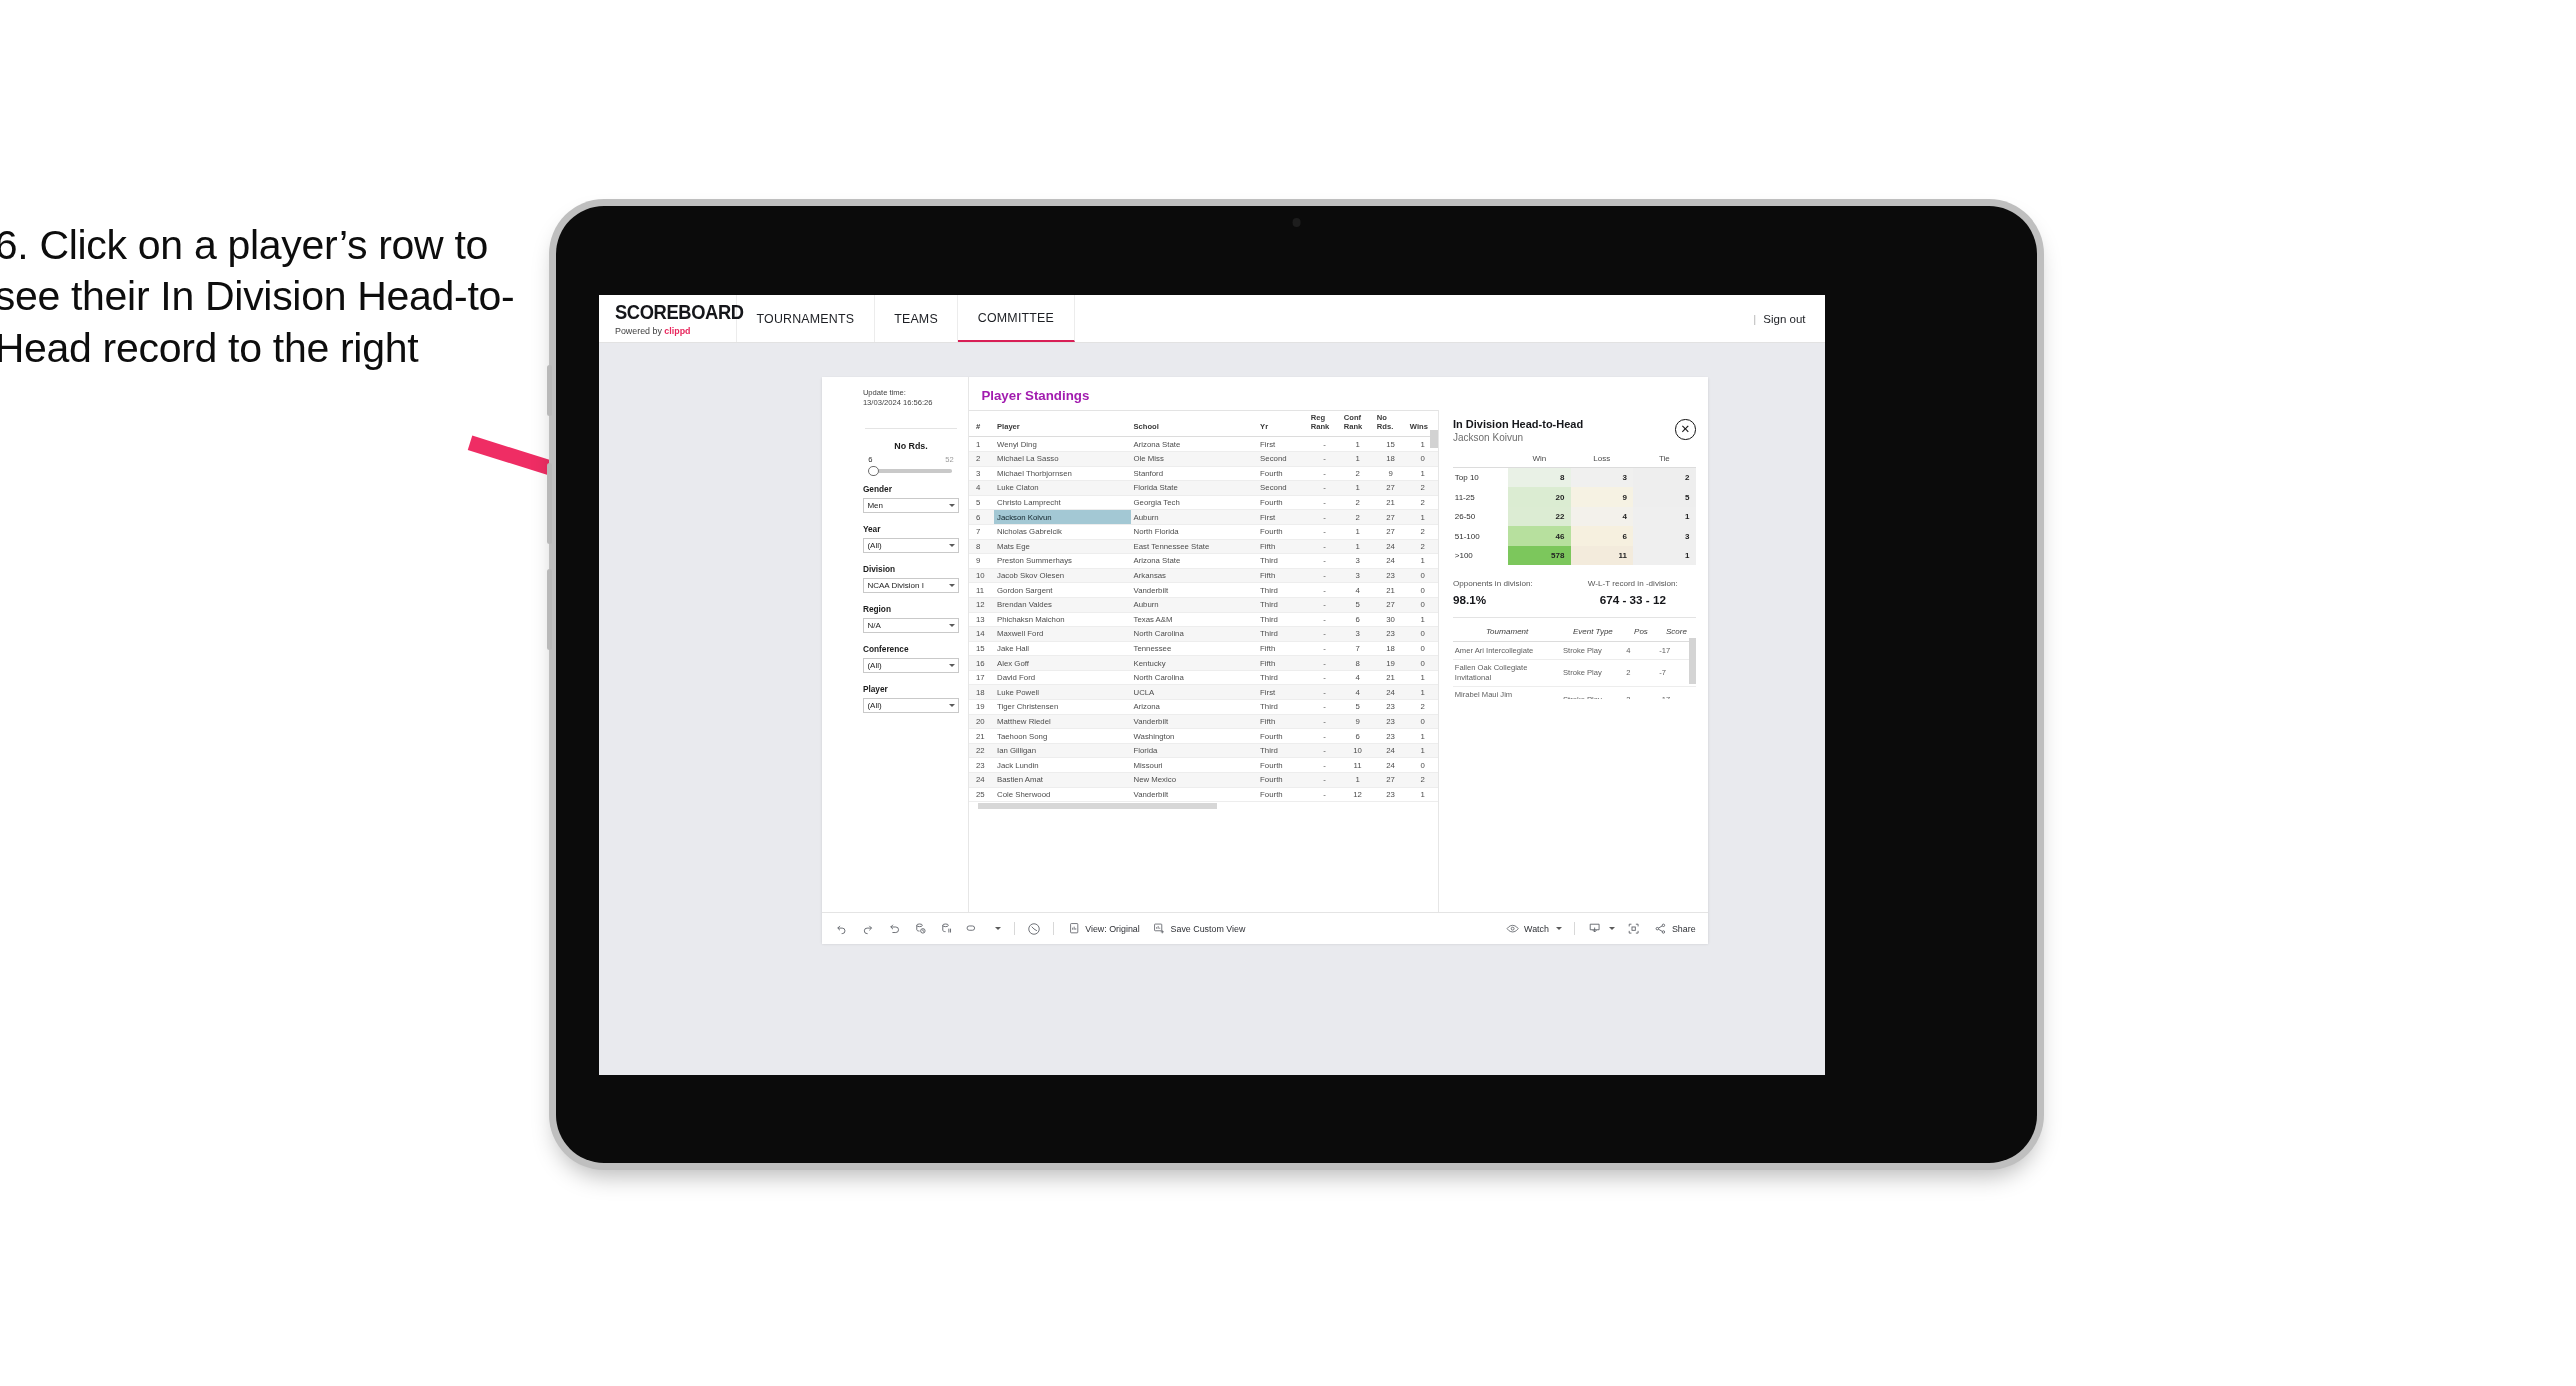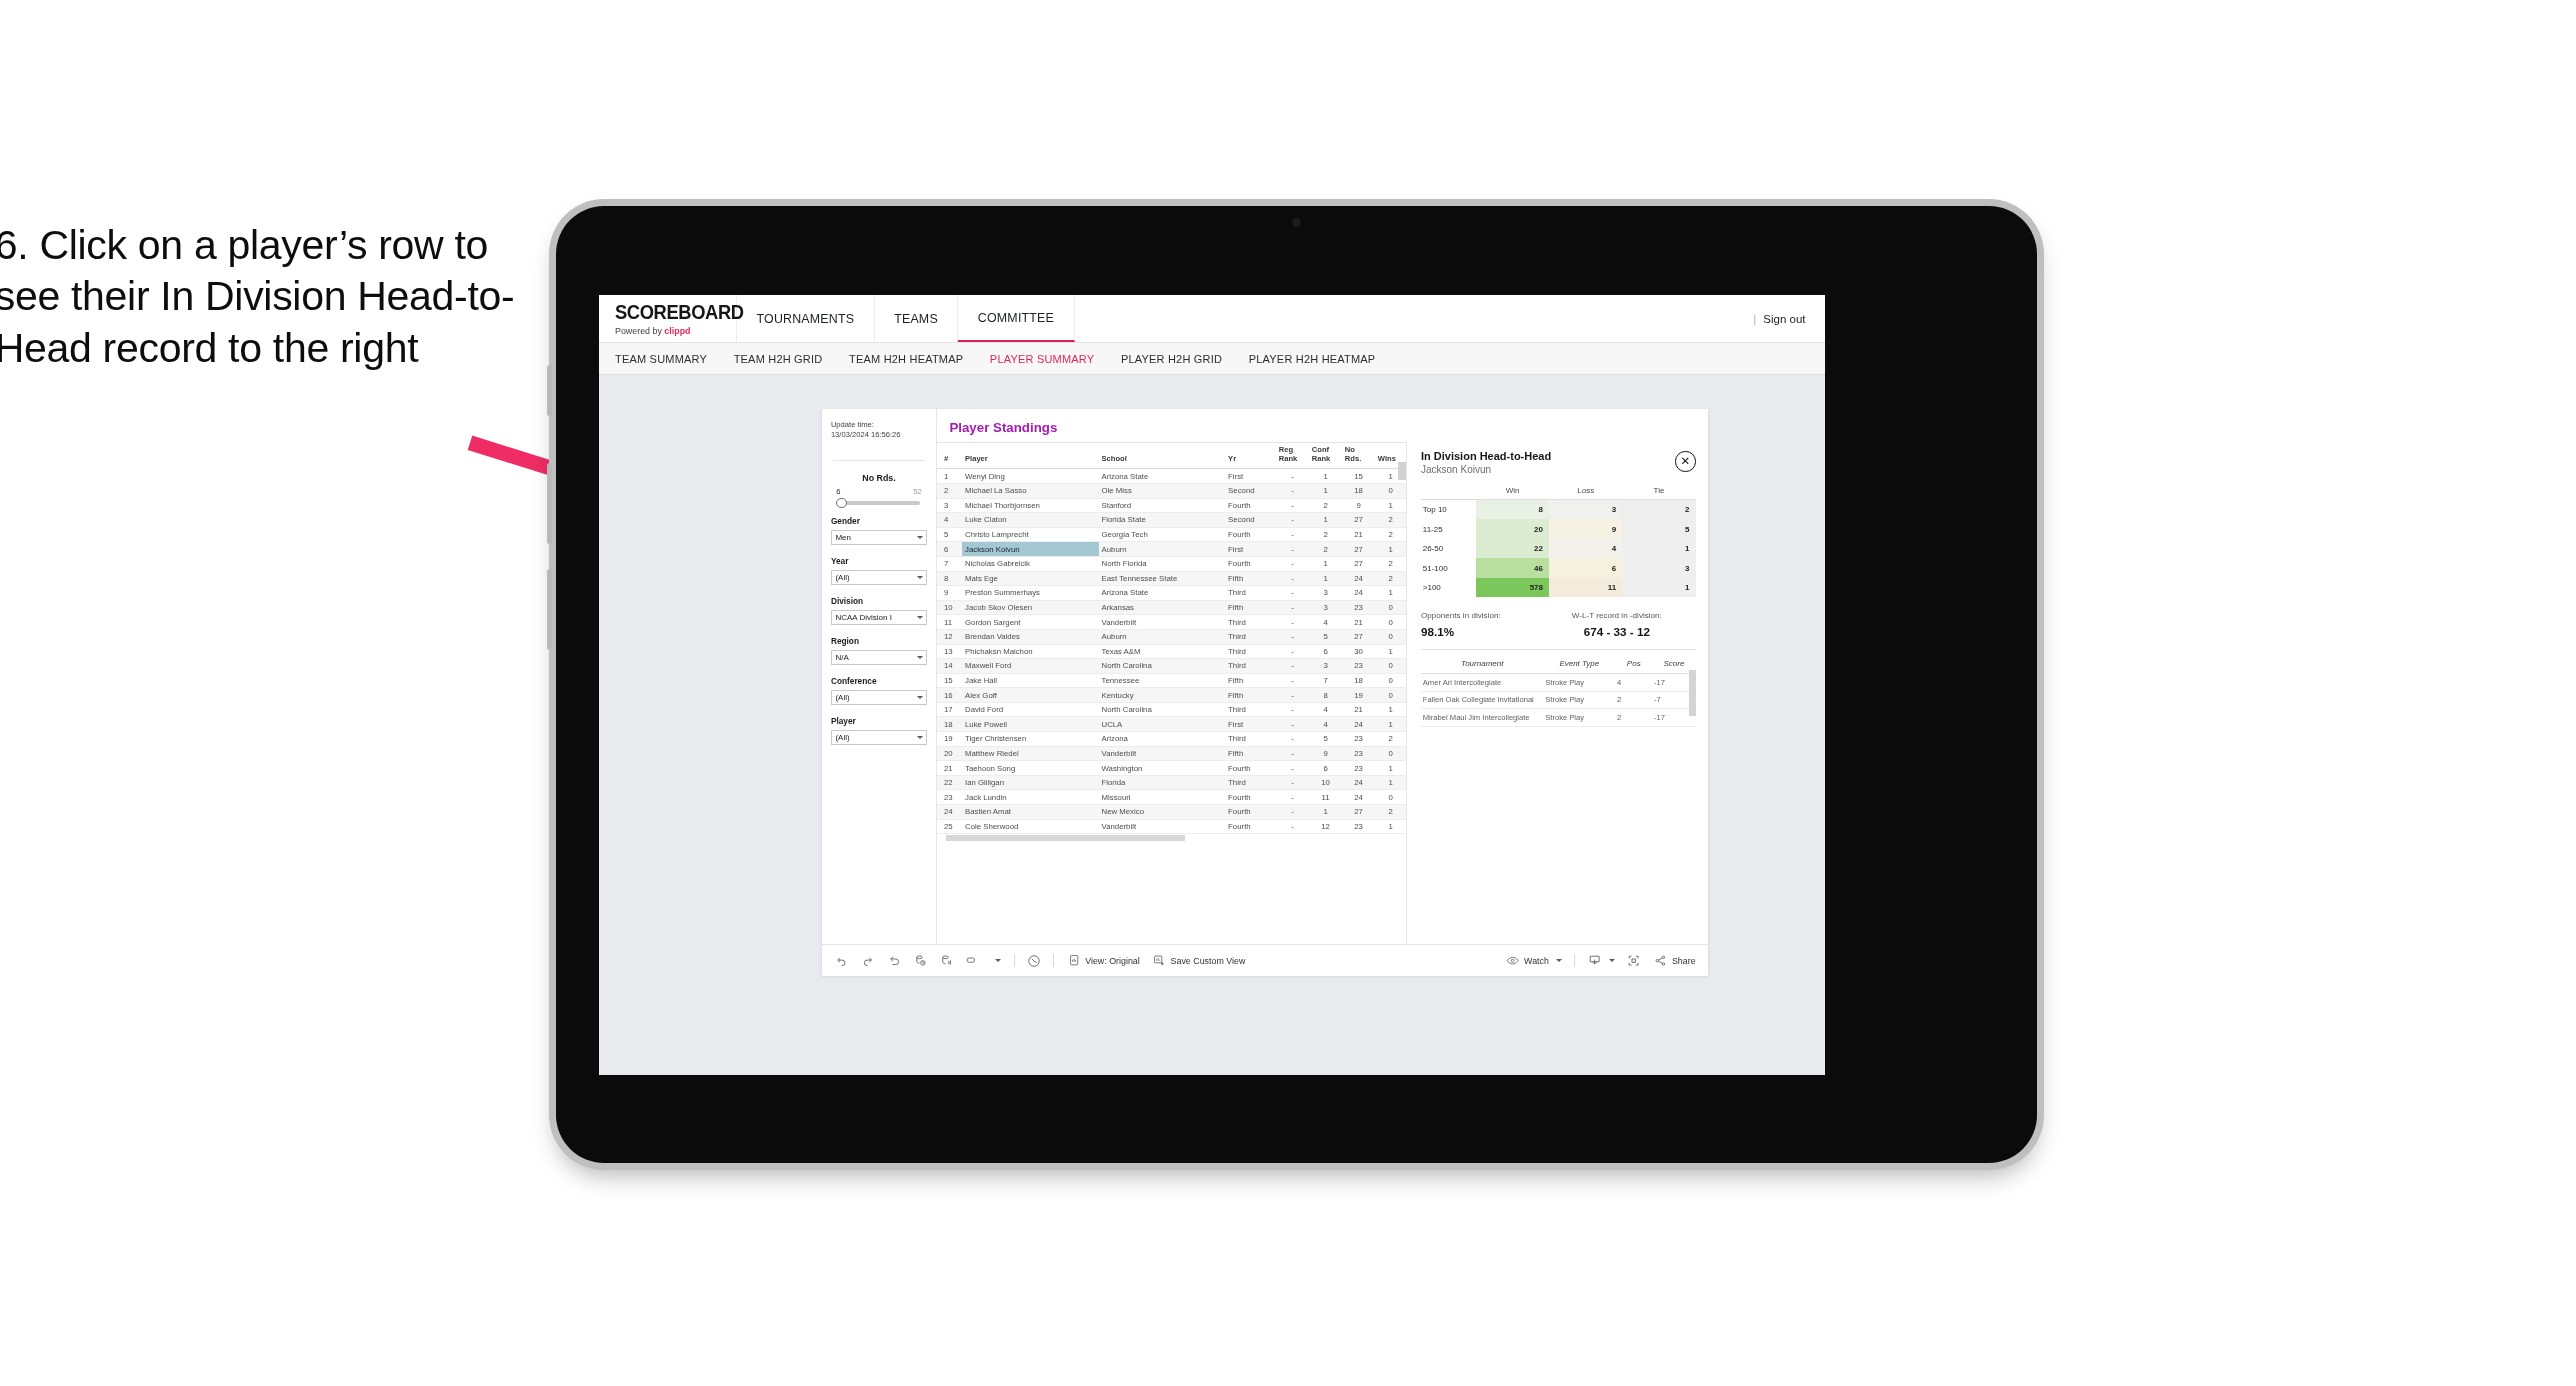--- a/index.html
+++ b/index.html
@@ -228,14 +228,6 @@
         </div>
       </div>
 
-      <div class="subnav">
-        <div class="subtab">TEAM SUMMARY</div>
-        <div class="subtab">TEAM H2H GRID</div>
-        <div class="subtab">TEAM H2H HEATMAP</div>
-        <div class="subtab active">PLAYER SUMMARY</div>
-        <div class="subtab">PLAYER H2H GRID</div>
-        <div class="subtab">PLAYER H2H HEATMAP</div>
-      </div>
 
       <div id="canvas">
         <div class="viz">

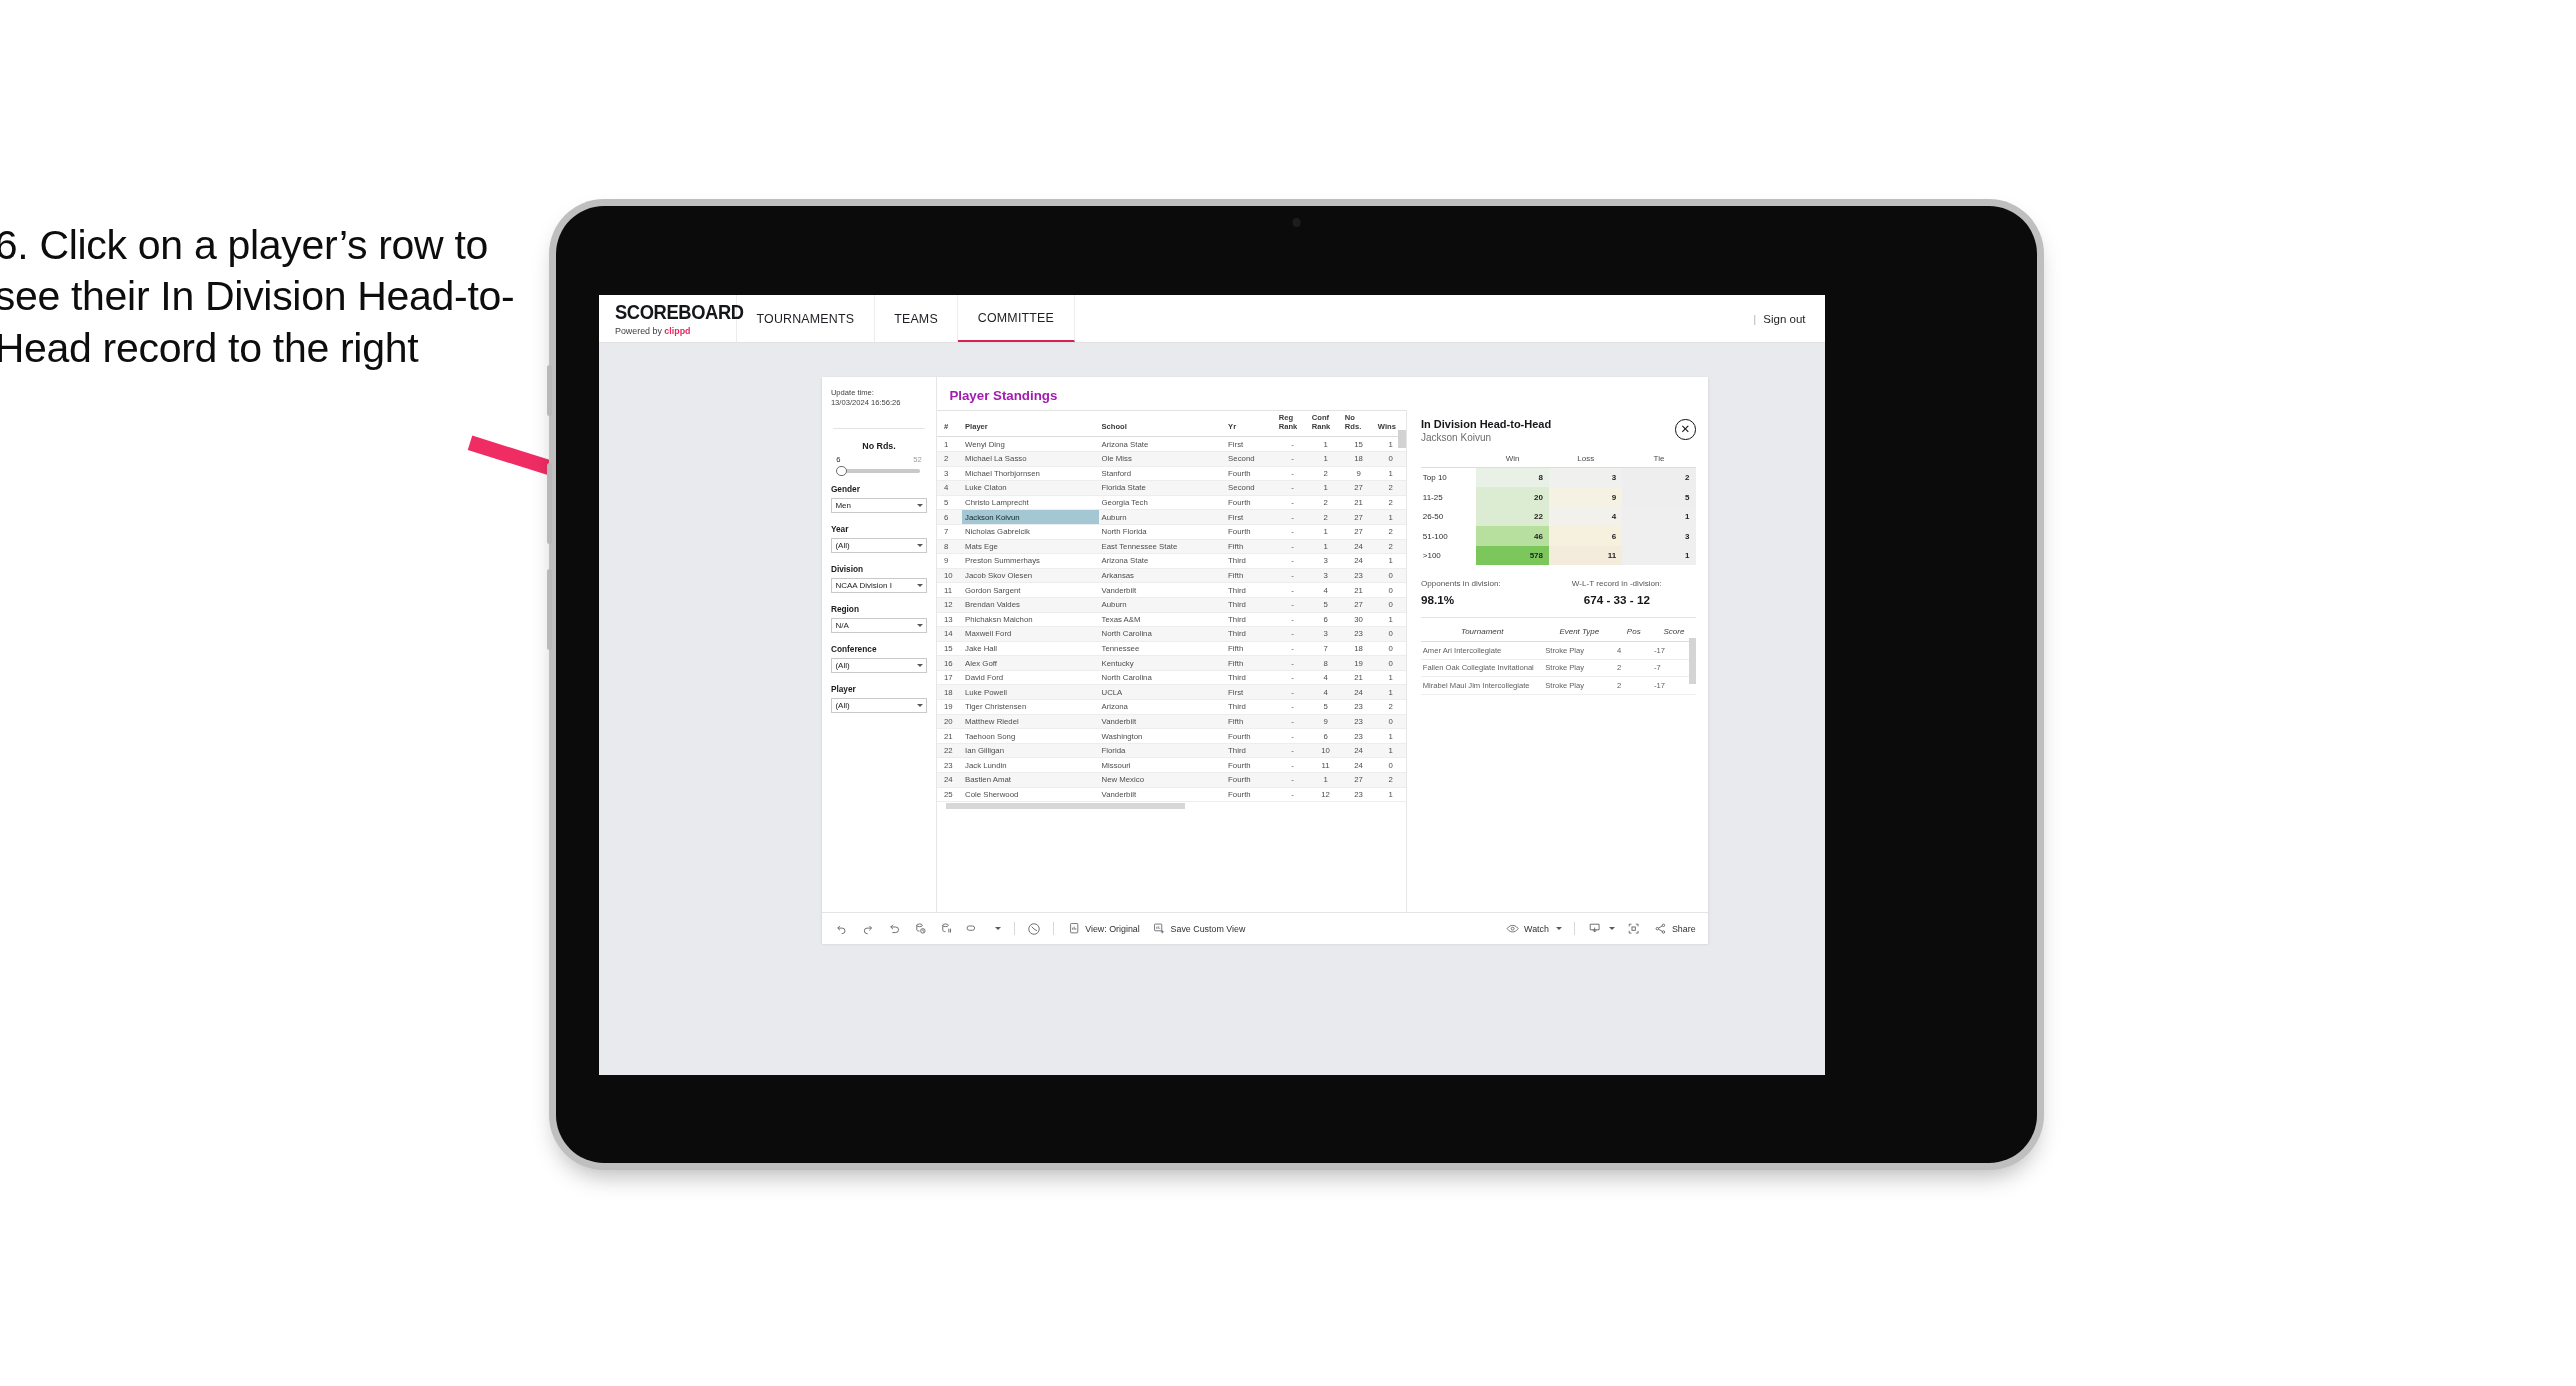--- a/index.html
+++ b/index.html
@@ -91,7 +91,7 @@
 
   
   .filters { width:115px; border-right:0.9px solid #e6e6e6; padding:10.6px 8.9px 0 8.9px;
-             background:#fff; }
+             background:#fff;margin-left:32px; }
   .upd { font-size:7.6px; color:#3f3f3f; line-height:1.38; }
   .sep { height:0.9px; background:#e4e4e4; margin:19.5px 1.8px 12.4px 1.8px; }
   .f-block { margin-bottom:11.5px; }

